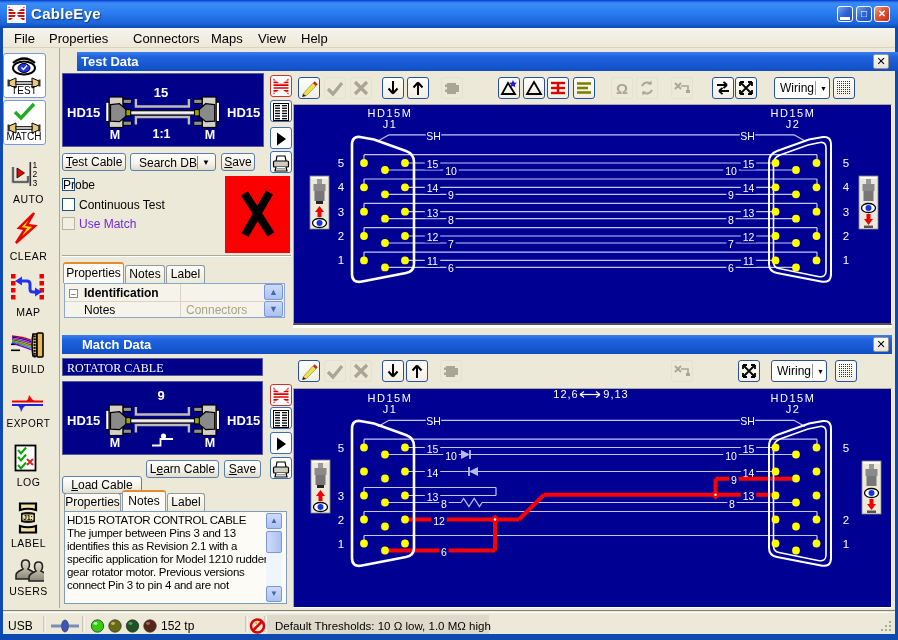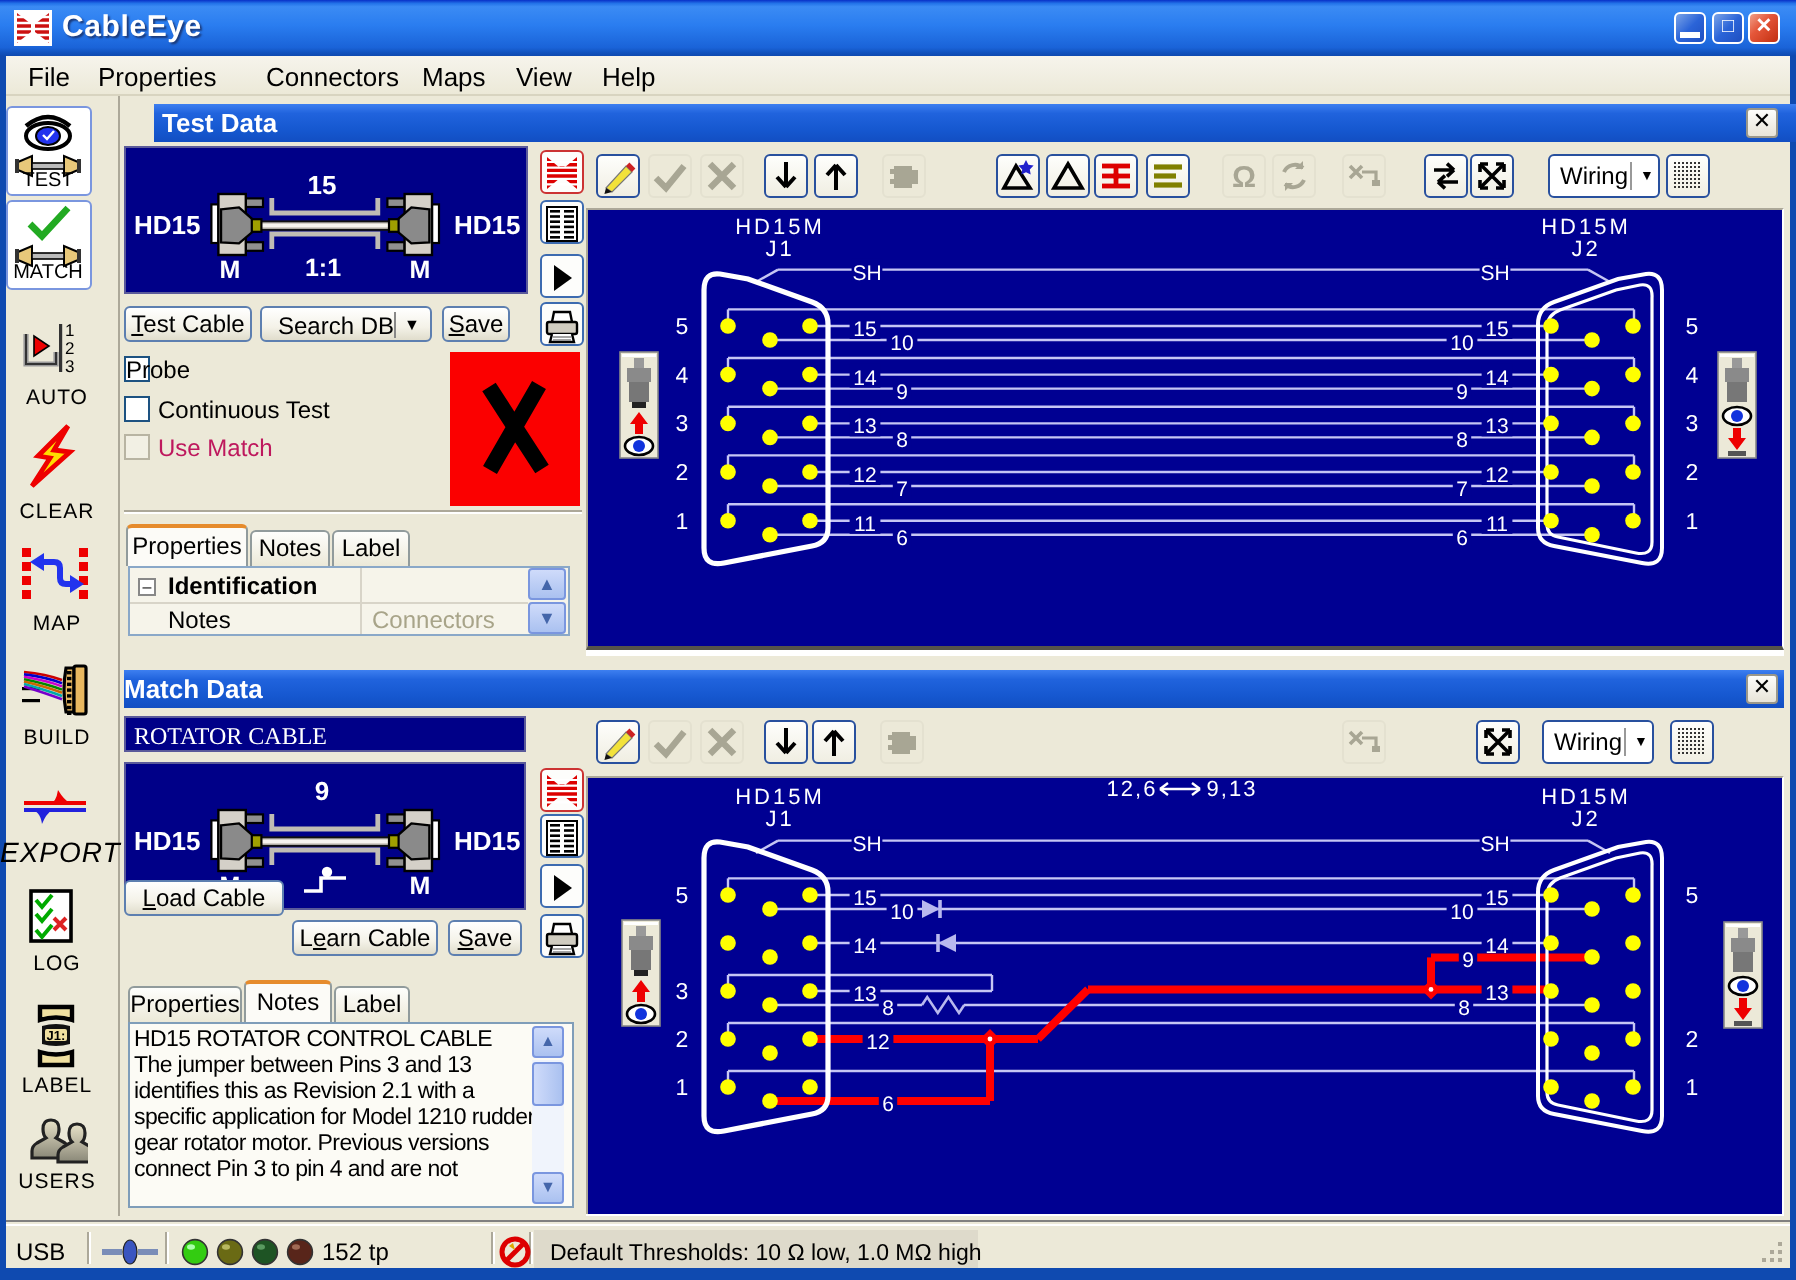--- a/index.html
+++ b/index.html
@@ -28,7 +28,7 @@
 .chk { width:13px; height:13px; border:1px solid #1d5281; background:#fff; }
 .chk.dis { border-color:#b8b4a2; background:#f2f0e4; }
 .cklbl { font-size:12px; color:#000; }
-.cklbl.dis { color:#be185d; }
+.cklbl.dis { color:#6d28d9; }
 .tbtn { width:22px; height:22px; border:1px solid #28509e; border-radius:3px; background:linear-gradient(180deg,#fefefc,#f0eee2); }
 .tbtn svg, .tflat svg { position:absolute; left:0px; top:0px; }
 .icw { width:22px; height:22px; border:1px solid #3d6bb0; border-radius:3px; background:#fdfdfb; }

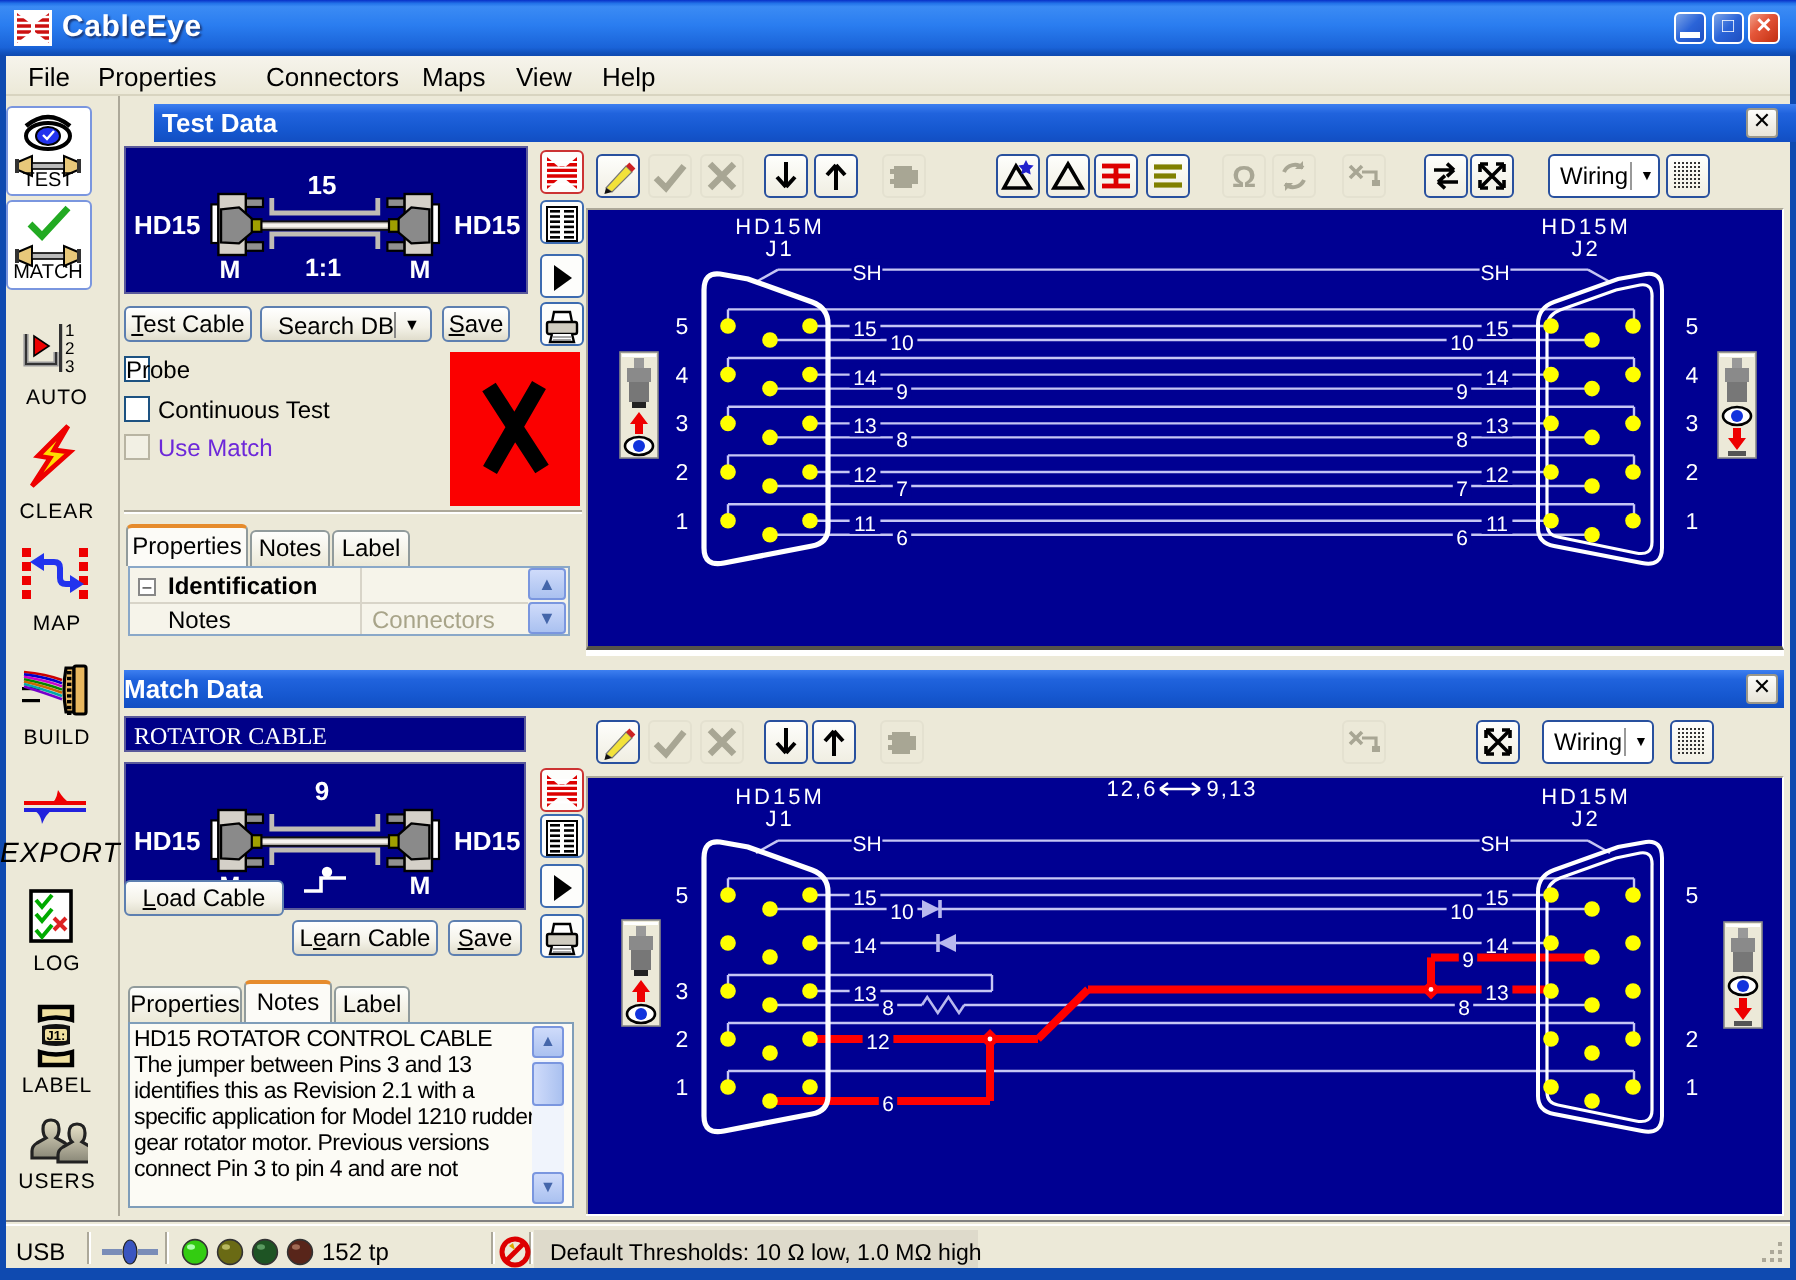--- a/index.html
+++ b/index.html
@@ -565,7 +565,7 @@
 <div class="abs" style="left:293px;top:325px;width:599px;height:3px;background:#fff;"></div>
 
 <div class="abs caption" style="left:62px;top:335px;width:830px;height:19px;">
-    <span style="position:absolute;left:0;top:2px;text-align:right;">Match Data</span>
+    <span style="position:absolute;left:20px;top:2px;text-align:right;">Match Data</span>
   </div>
 <div class="abs capx" style="left:873px;top:337px;">✕</div>
 <div class="abs navy" style="left:62px;top:358px;width:201px;height:18px;border:1px solid #5a5a9a;color:#fff;font-size:12px;">

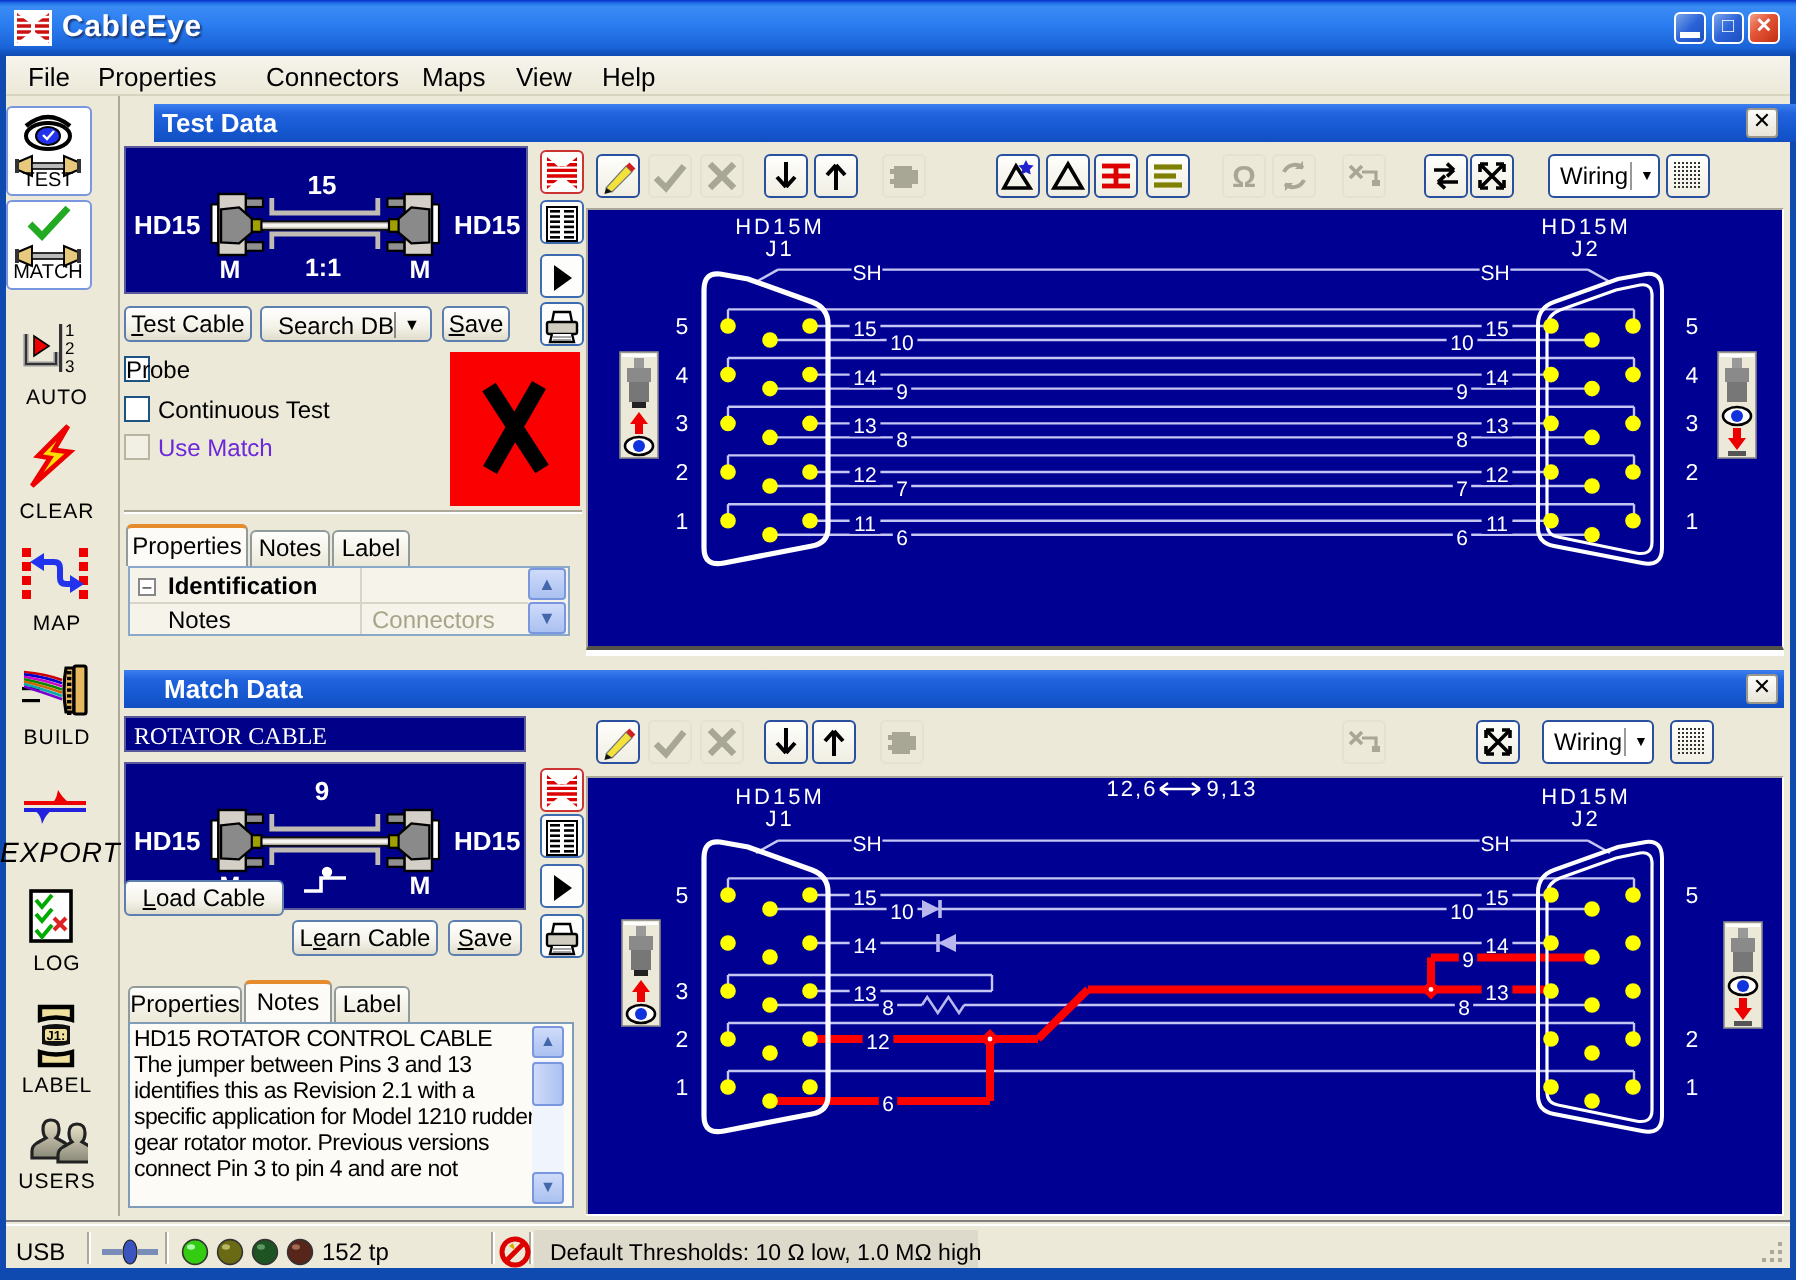--- a/index.html
+++ b/index.html
@@ -140,7 +140,7 @@
       <path d="M 1 12 L 32 12" stroke="#2222dd" stroke-width="2"></path>
       <path d="M 4 12 Q 9 12 10 19 Q 12 14 15 12 Z" fill="#2222dd"></path>
     </svg></div>
-<div class="abs" style="left:0px;top:418px;width:57px;text-align:center;font-size:14px;letter-spacing:0.5px;font-style:italic;">EXPORT</div>
+<div class="abs" style="left:0px;top:418px;width:57px;text-align:center;font-size:10px;letter-spacing:0.5px;">EXPORT</div>
 <div class="abs" style="left:14px;top:444px;"><svg width="23" height="29" viewBox="0 0 23 29" font-family="Liberation Sans, sans-serif">
       <rect x="1.5" y="1.5" width="20" height="25" fill="#fff" stroke="#000" stroke-width="1.8"></rect>
       <path d="M 4 6 l 3 3.5 l 5 -6" stroke="#00aa00" stroke-width="2" fill="none"></path>

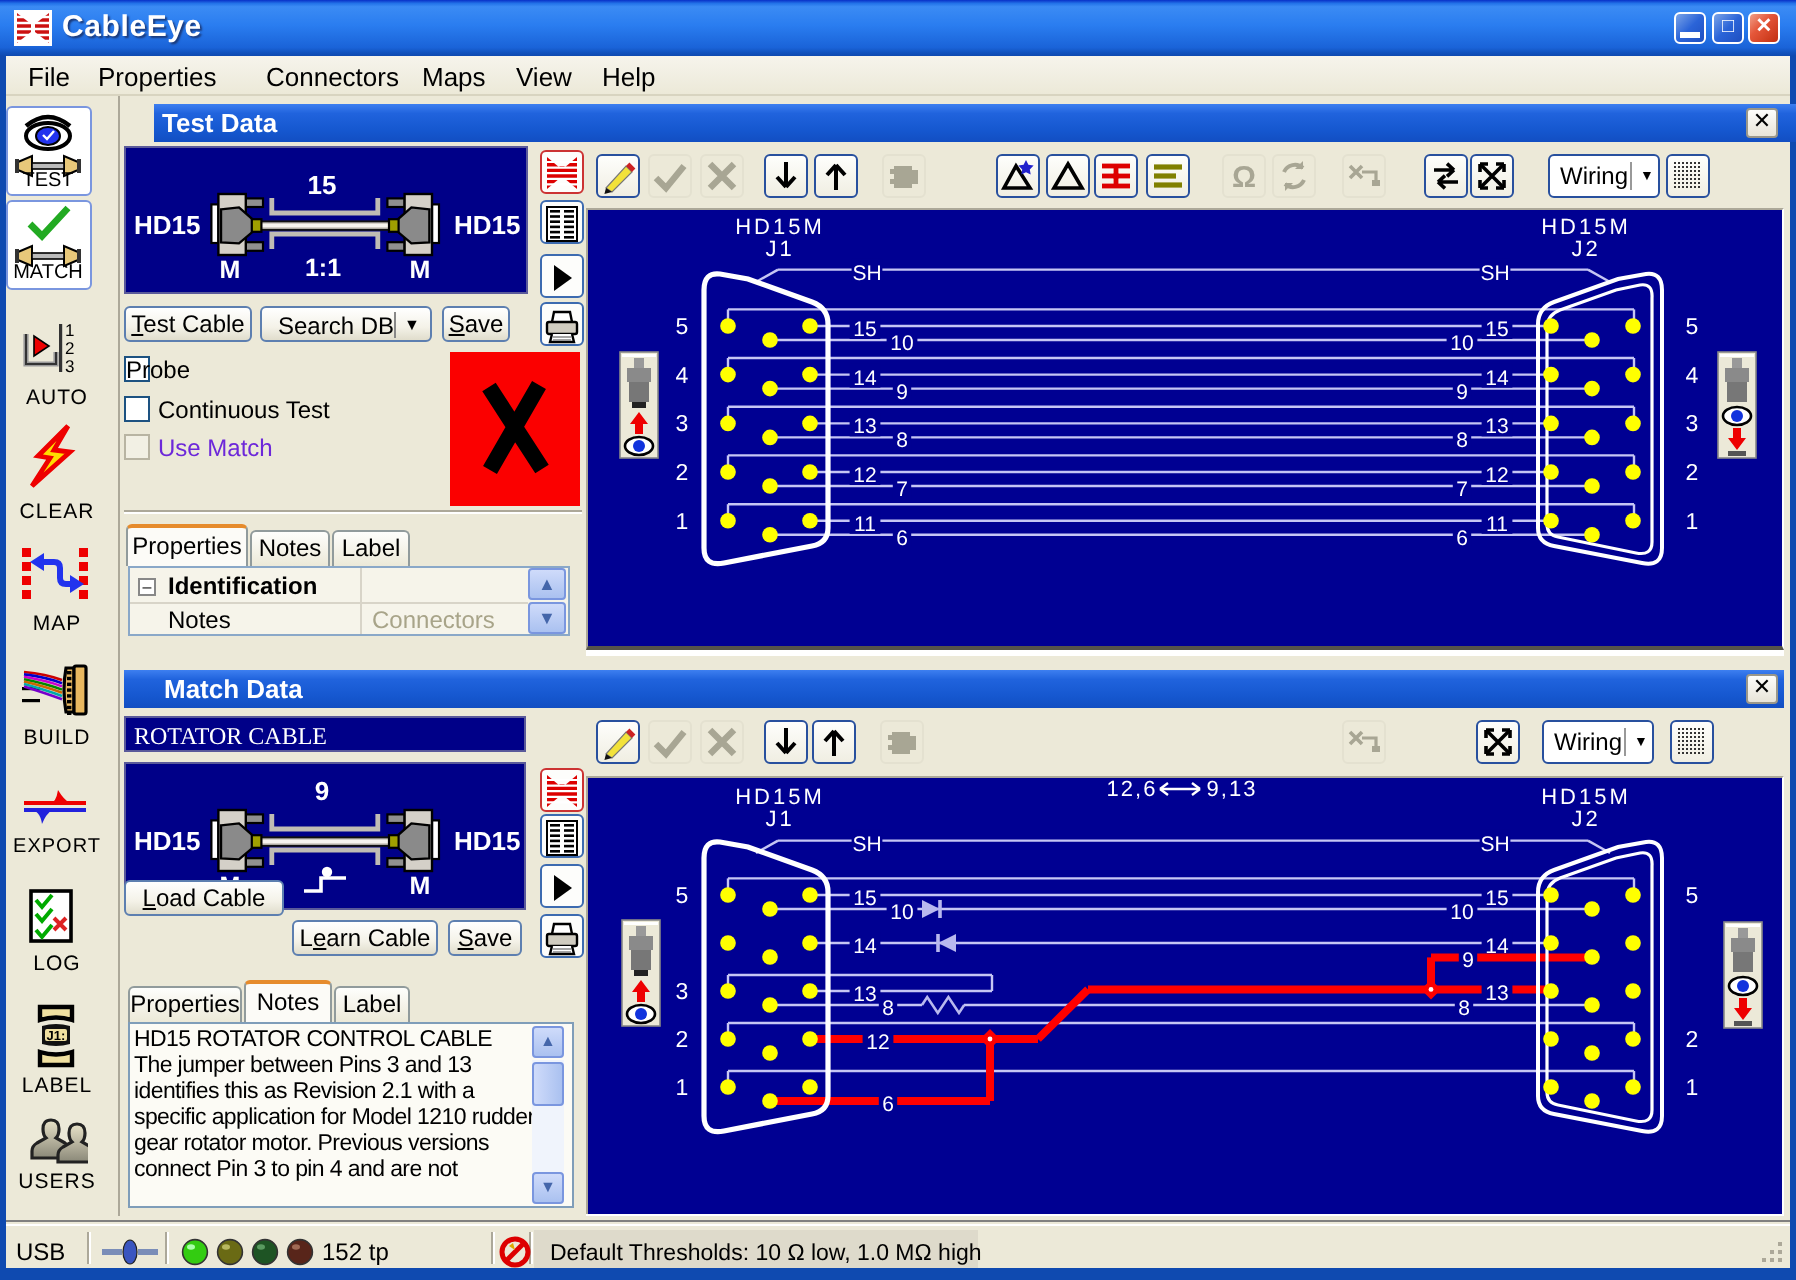--- a/index.html
+++ b/index.html
@@ -635,7 +635,7 @@
       <path d="M 5.5 15.5 L 14.5 15.5 M 5.5 17 L 14.5 17" stroke="#888" stroke-width="0.8"></path>
     </svg>
   </div>
-<div class="abs xpbtn" style="left:62px;top:440px;width:80px;height:18px;line-height:16px;"><u>L</u>oad Cable</div>
+<div class="abs xpbtn" style="left:62px;top:476px;width:80px;height:18px;line-height:16px;"><u>L</u>oad Cable</div>
 <div class="abs xpbtn" style="left:146px;top:460px;width:73px;height:18px;line-height:16px;">L<u>e</u>arn Cable</div>
 <div class="abs xpbtn" style="left:224px;top:460px;width:37px;height:18px;line-height:16px;"><u>S</u>ave</div>
 <div class="abs tab" style="left:64px;top:493px;width:57px;height:18px;line-height:16px;">Properties</div>

